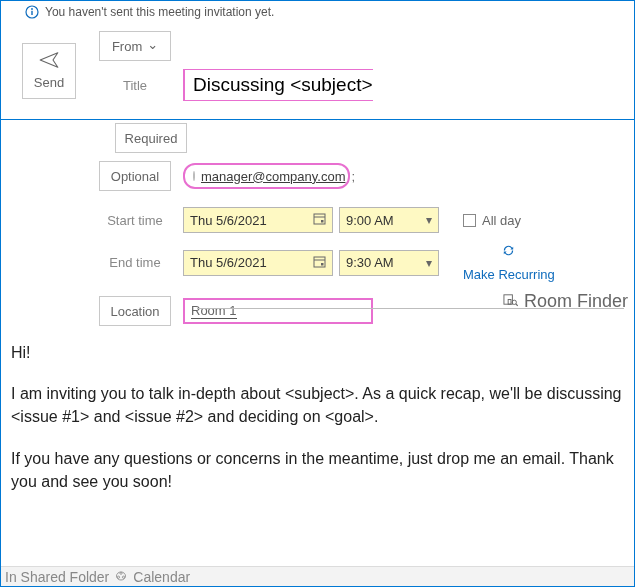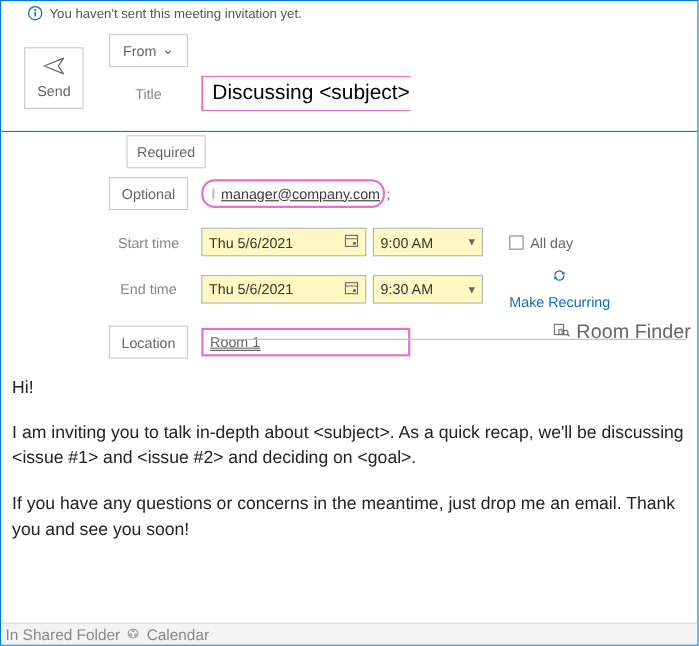--- a/index.html
+++ b/index.html
@@ -109,7 +109,7 @@
   }
   .hl-title { width: 190px; height: 32px; display:flex; align-items:center; }
   .hl-optional { width: 167px; height: 26px; display:flex; align-items:center; padding-left:8px; gap:6px;border-radius:12px;}
-  .hl-location { width: 190px; height: 26px; display:flex; align-items:center; padding-left:6px; border-bottom: 2px solid #e86fd0; text-decoration: underline;}
+  .hl-location { width: 190px; height: 26px; display:flex; align-items:center; padding-left:6px; border-bottom: 2px solid #e86fd0;}
   .title-divider {
     position: absolute;
     left: 0; right: 0;

